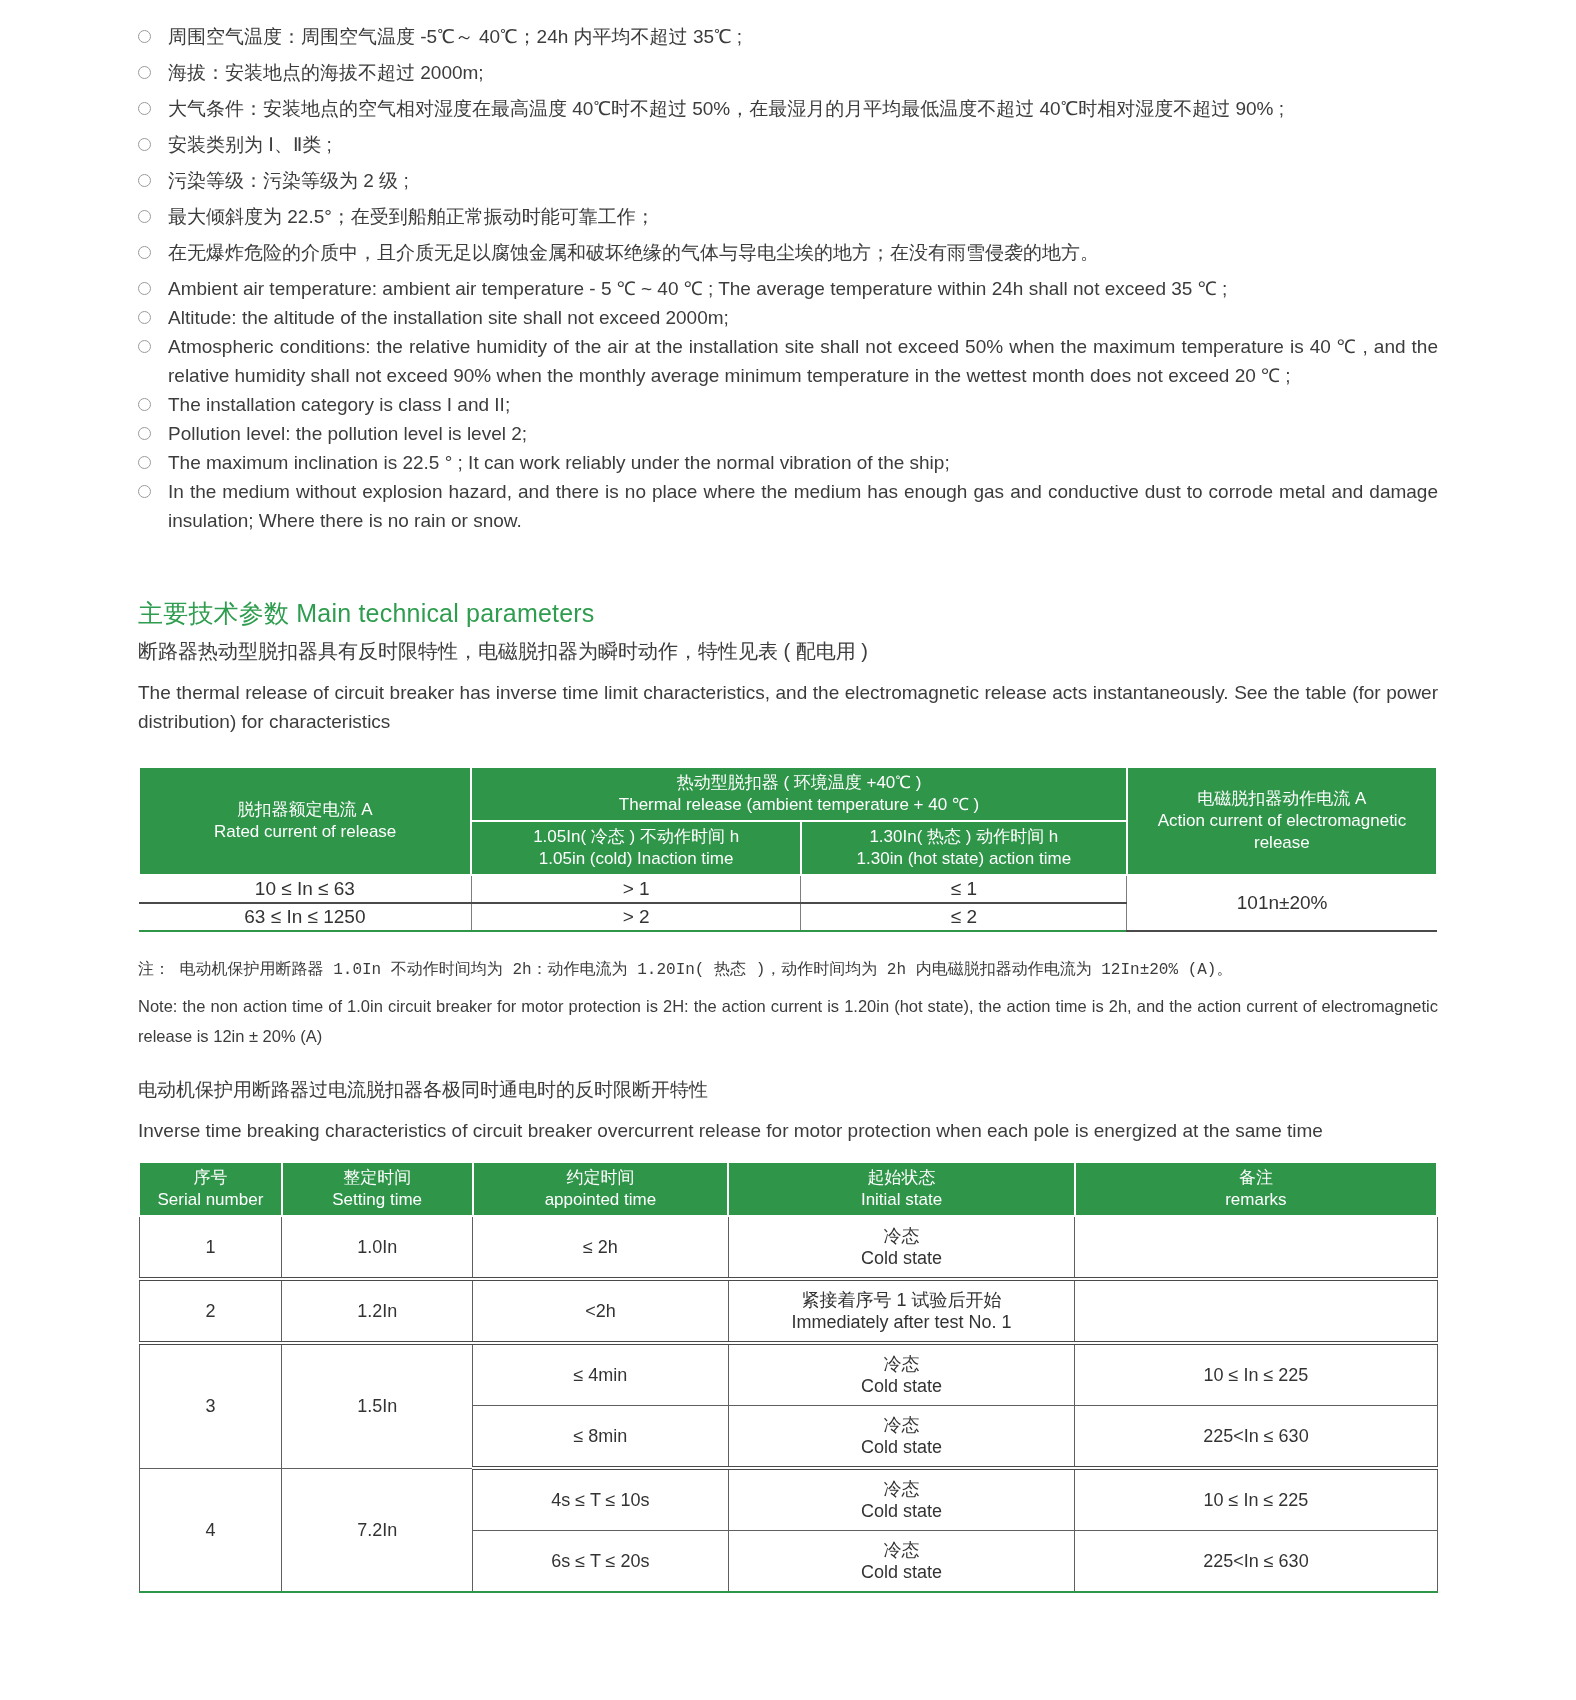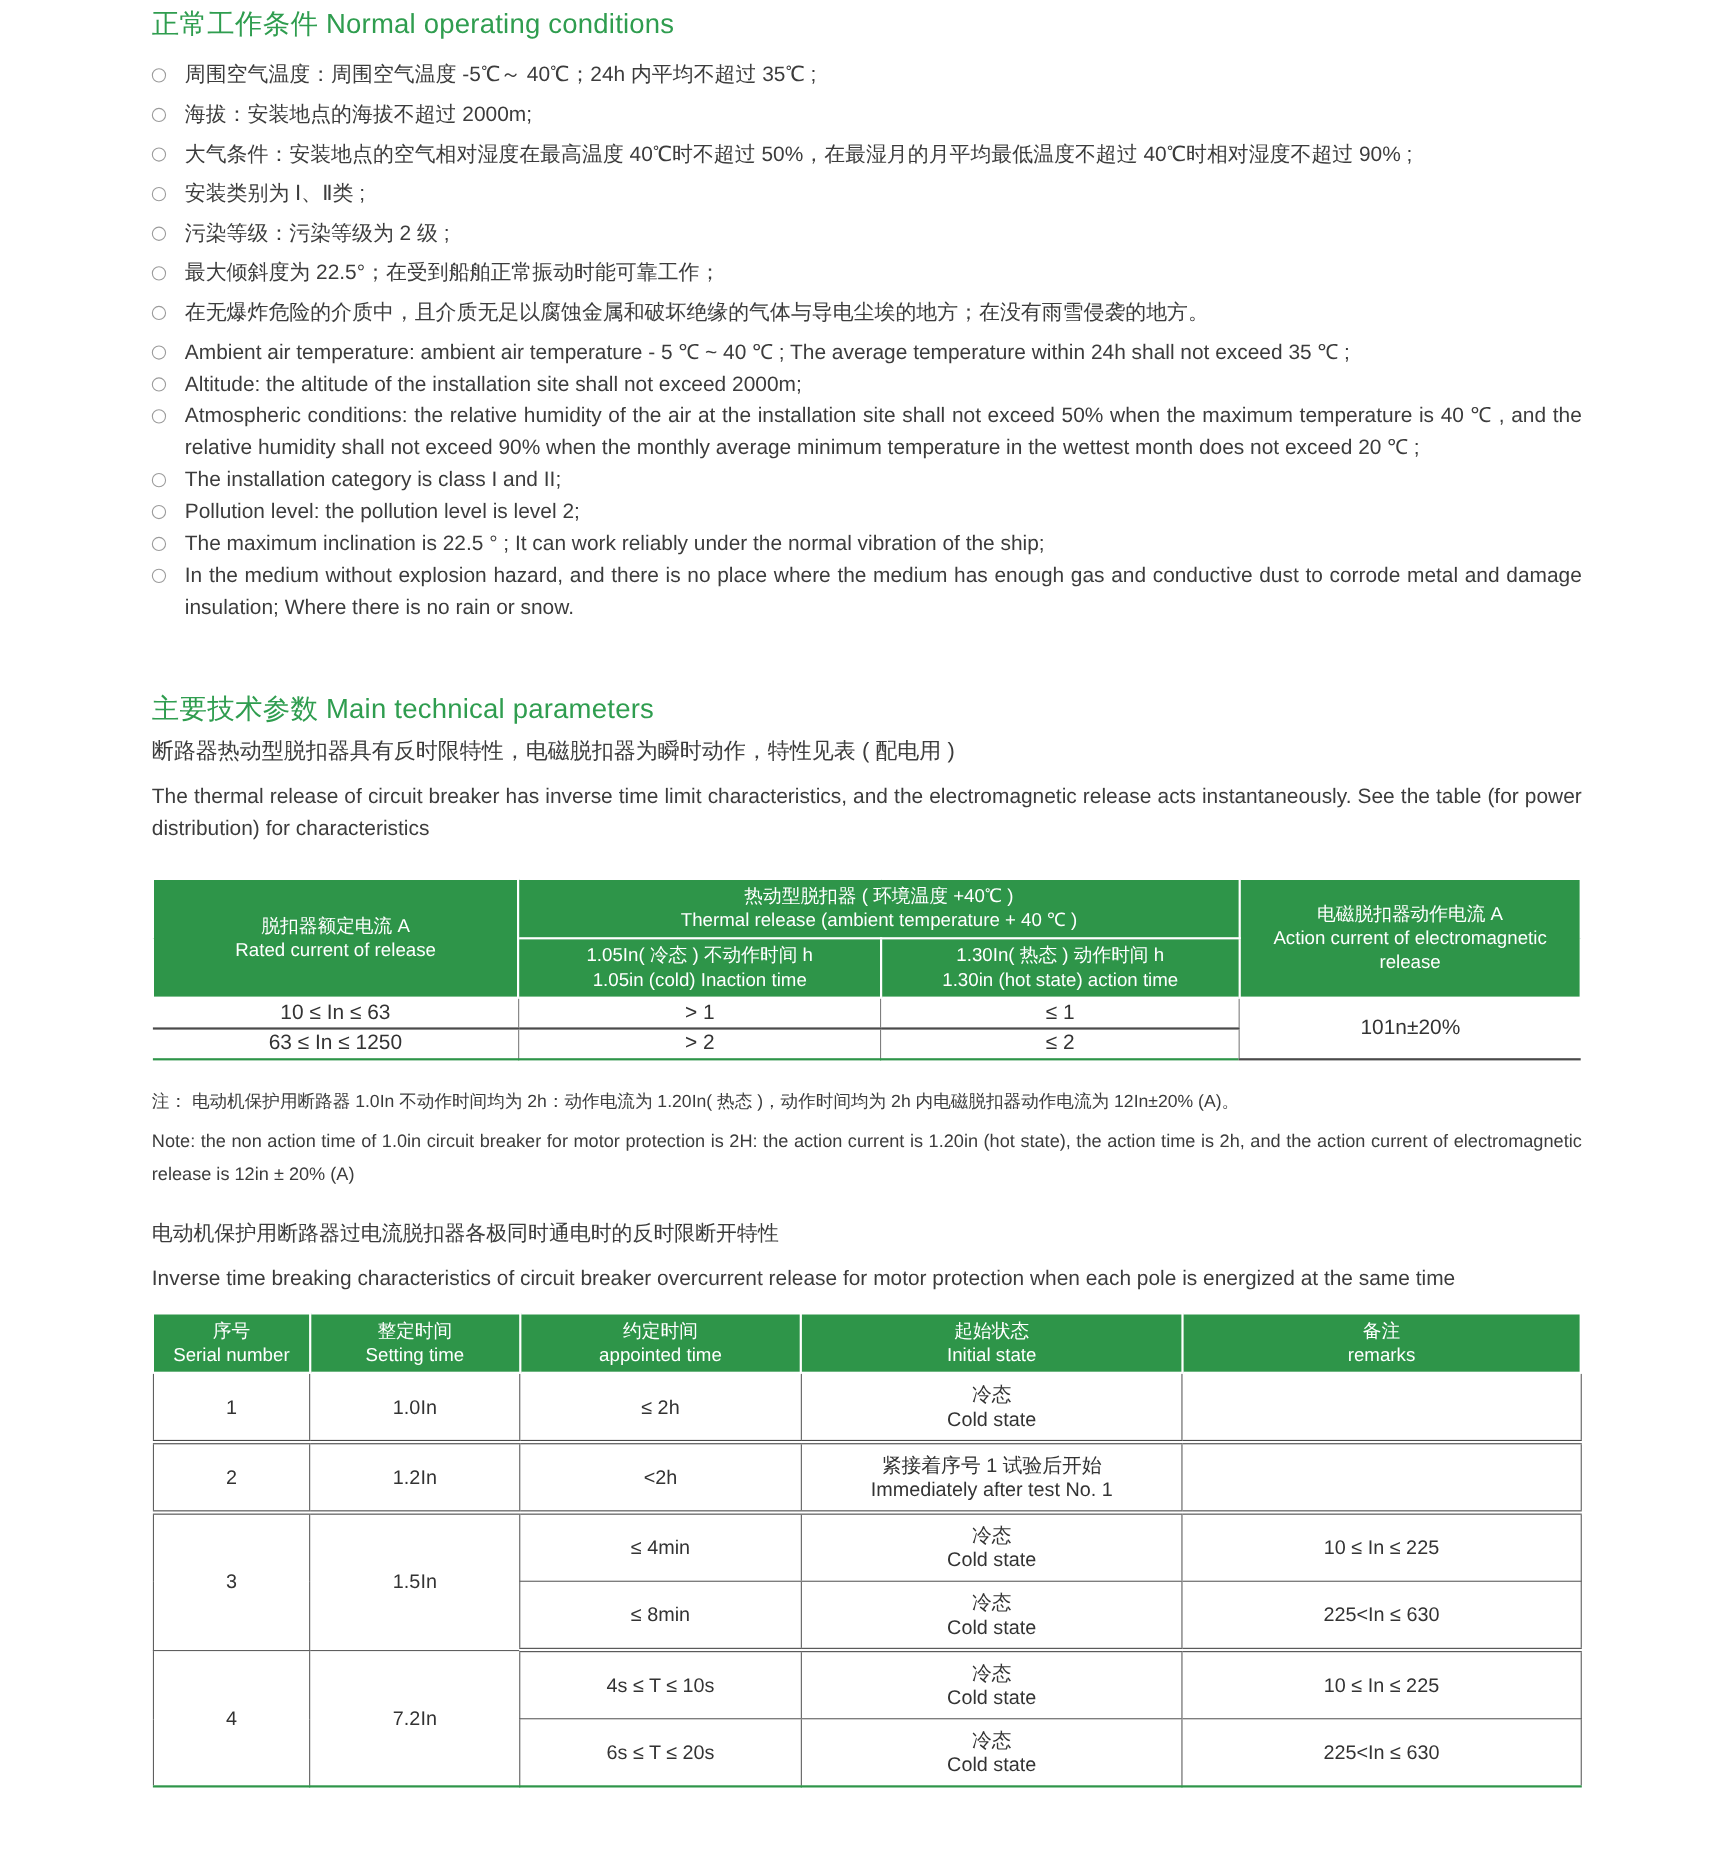--- a/index.html
+++ b/index.html
@@ -69,7 +69,6 @@
 <div class="content">
   <div class="inner">
 
-    <h1 class="sec-title">正常工作条件 Normal operating conditions</h1>
 
     <ul class="cond-list">
       <li class="cn">

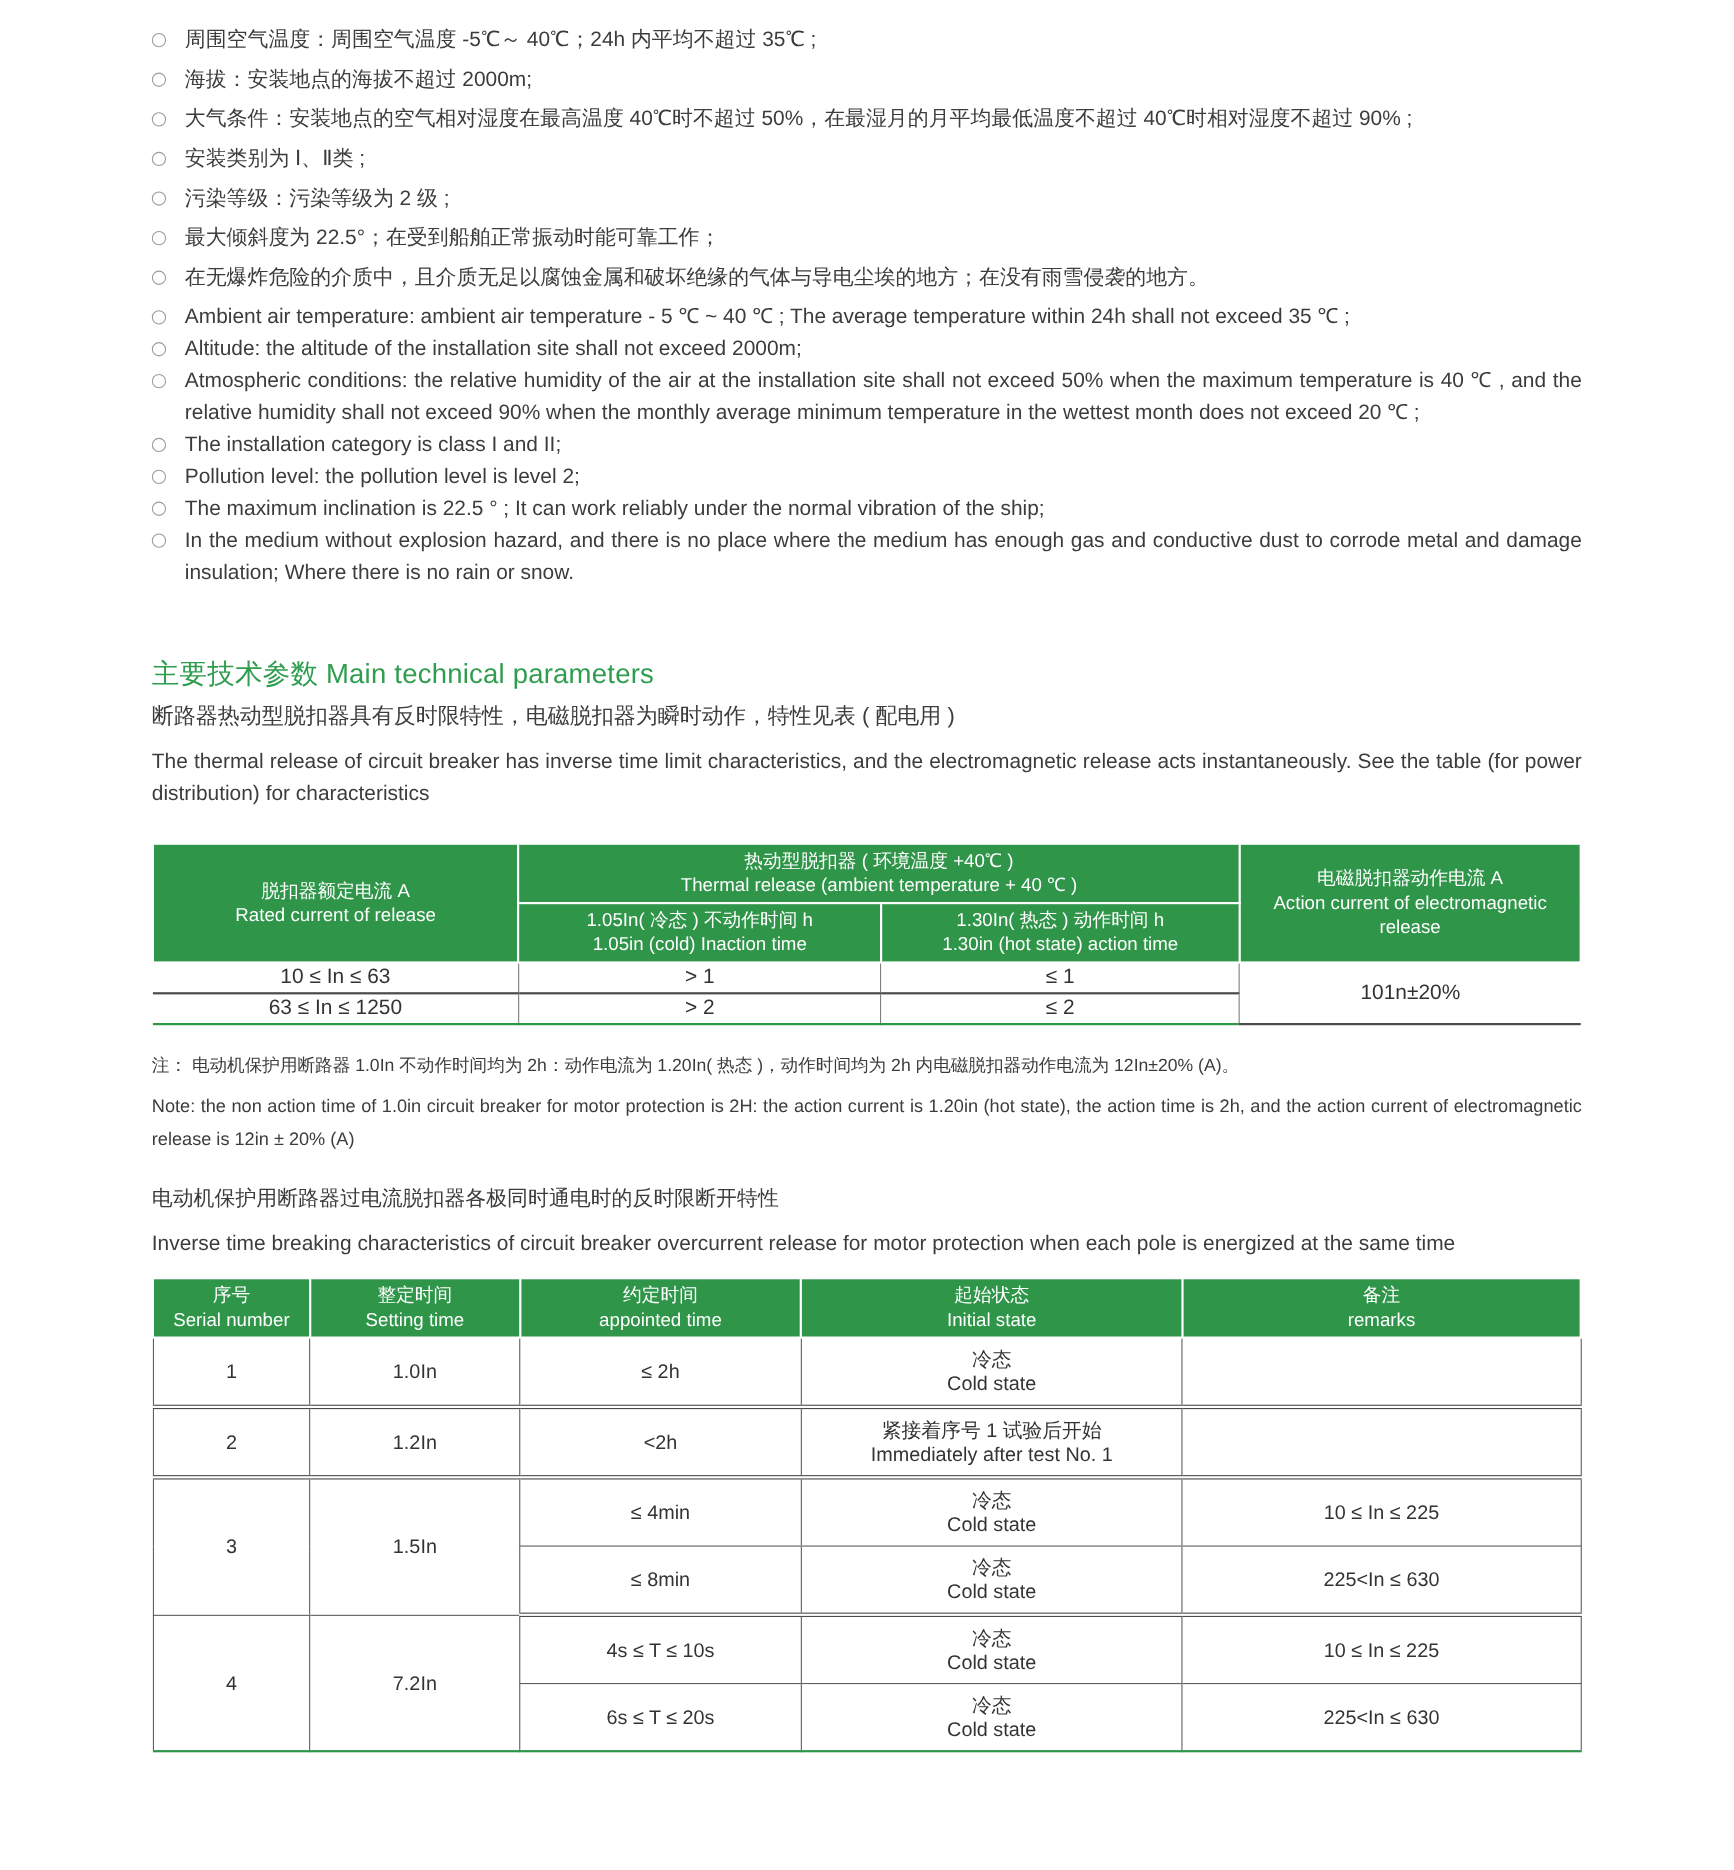--- a/index.html
+++ b/index.html
@@ -58,7 +58,7 @@
   .t2 tr.thin td { border-bottom:1px solid #5f5f5f; }
   .t2 .state .l { display:block; }
 
-  p.note-cn { margin-top:26px; font-size:16px; line-height:24px; color:#3c3c3c; }
+  p.note-cn { margin-top:26px; font-size:16px; line-height:24px; color:#3c3c3c;font-family:Liberation Mono, monospace; }
   p.note-en { margin-top:9px; font-size:16.5px; line-height:30px; text-align:justify; }
 
   p.lead-cn { margin-top:24px; font-size:19px; line-height:29px; }

